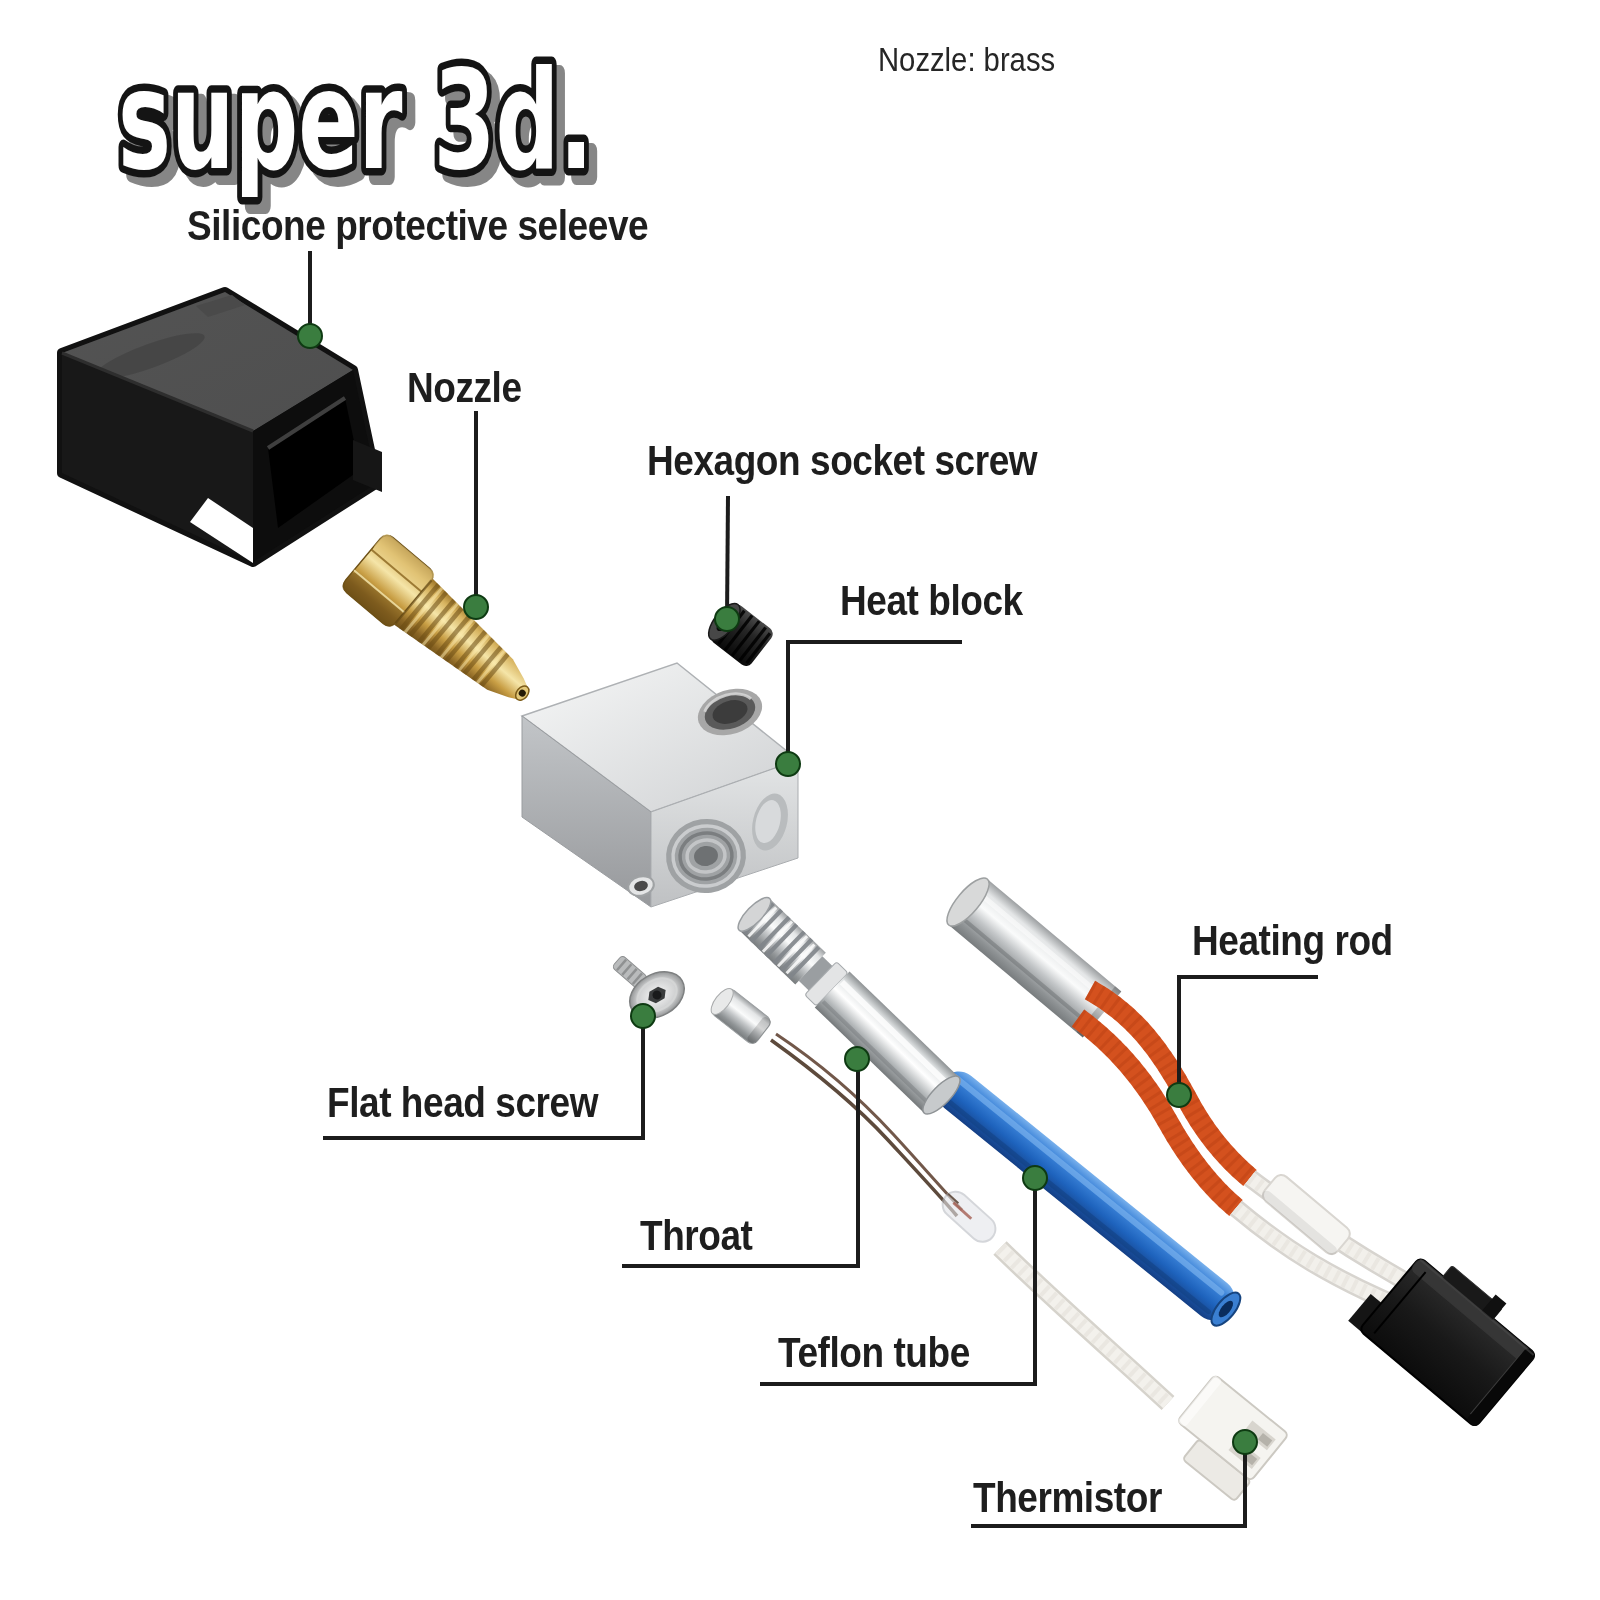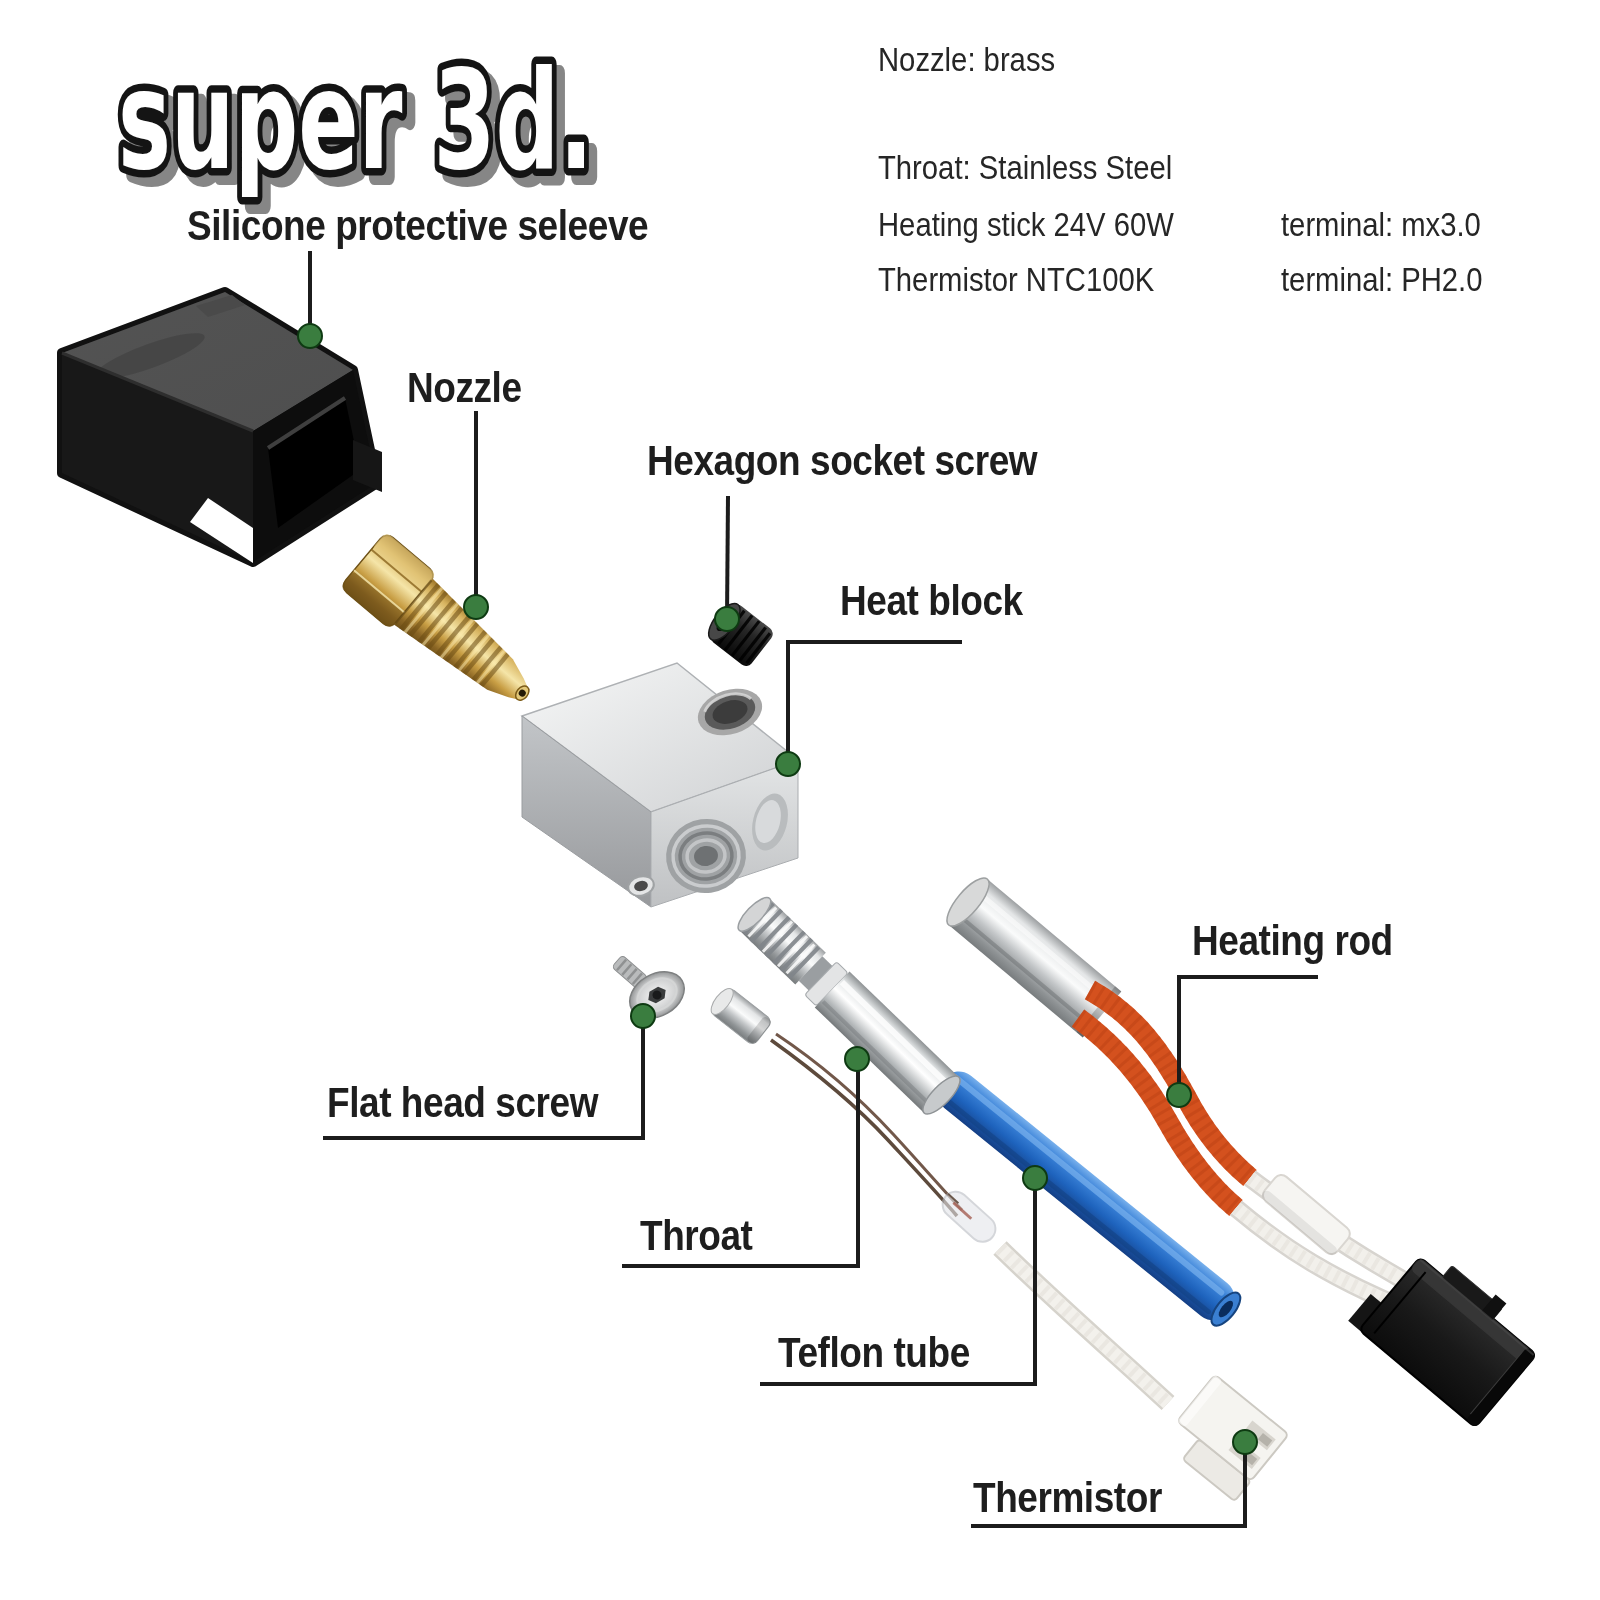--- a/index.html
+++ b/index.html
@@ -321,7 +321,6 @@
 
 <div class="spec-block">
   <div class="spec-row" style="top:0px"><span class="spec-left">Nozzle: brass</span></div>
-  <div class="spec-row" style="top:108px"><span class="spec-left">Throat: Stainless Steel</span></div>
   <div class="spec-row" style="top:165px"><span class="spec-left">Heating stick 24V 60W</span><span class="spec-right">terminal: mx3.0</span></div>
   <div class="spec-row" style="top:220px"><span class="spec-left">Thermistor NTC100K</span><span class="spec-right">terminal: PH2.0</span></div>
 </div>

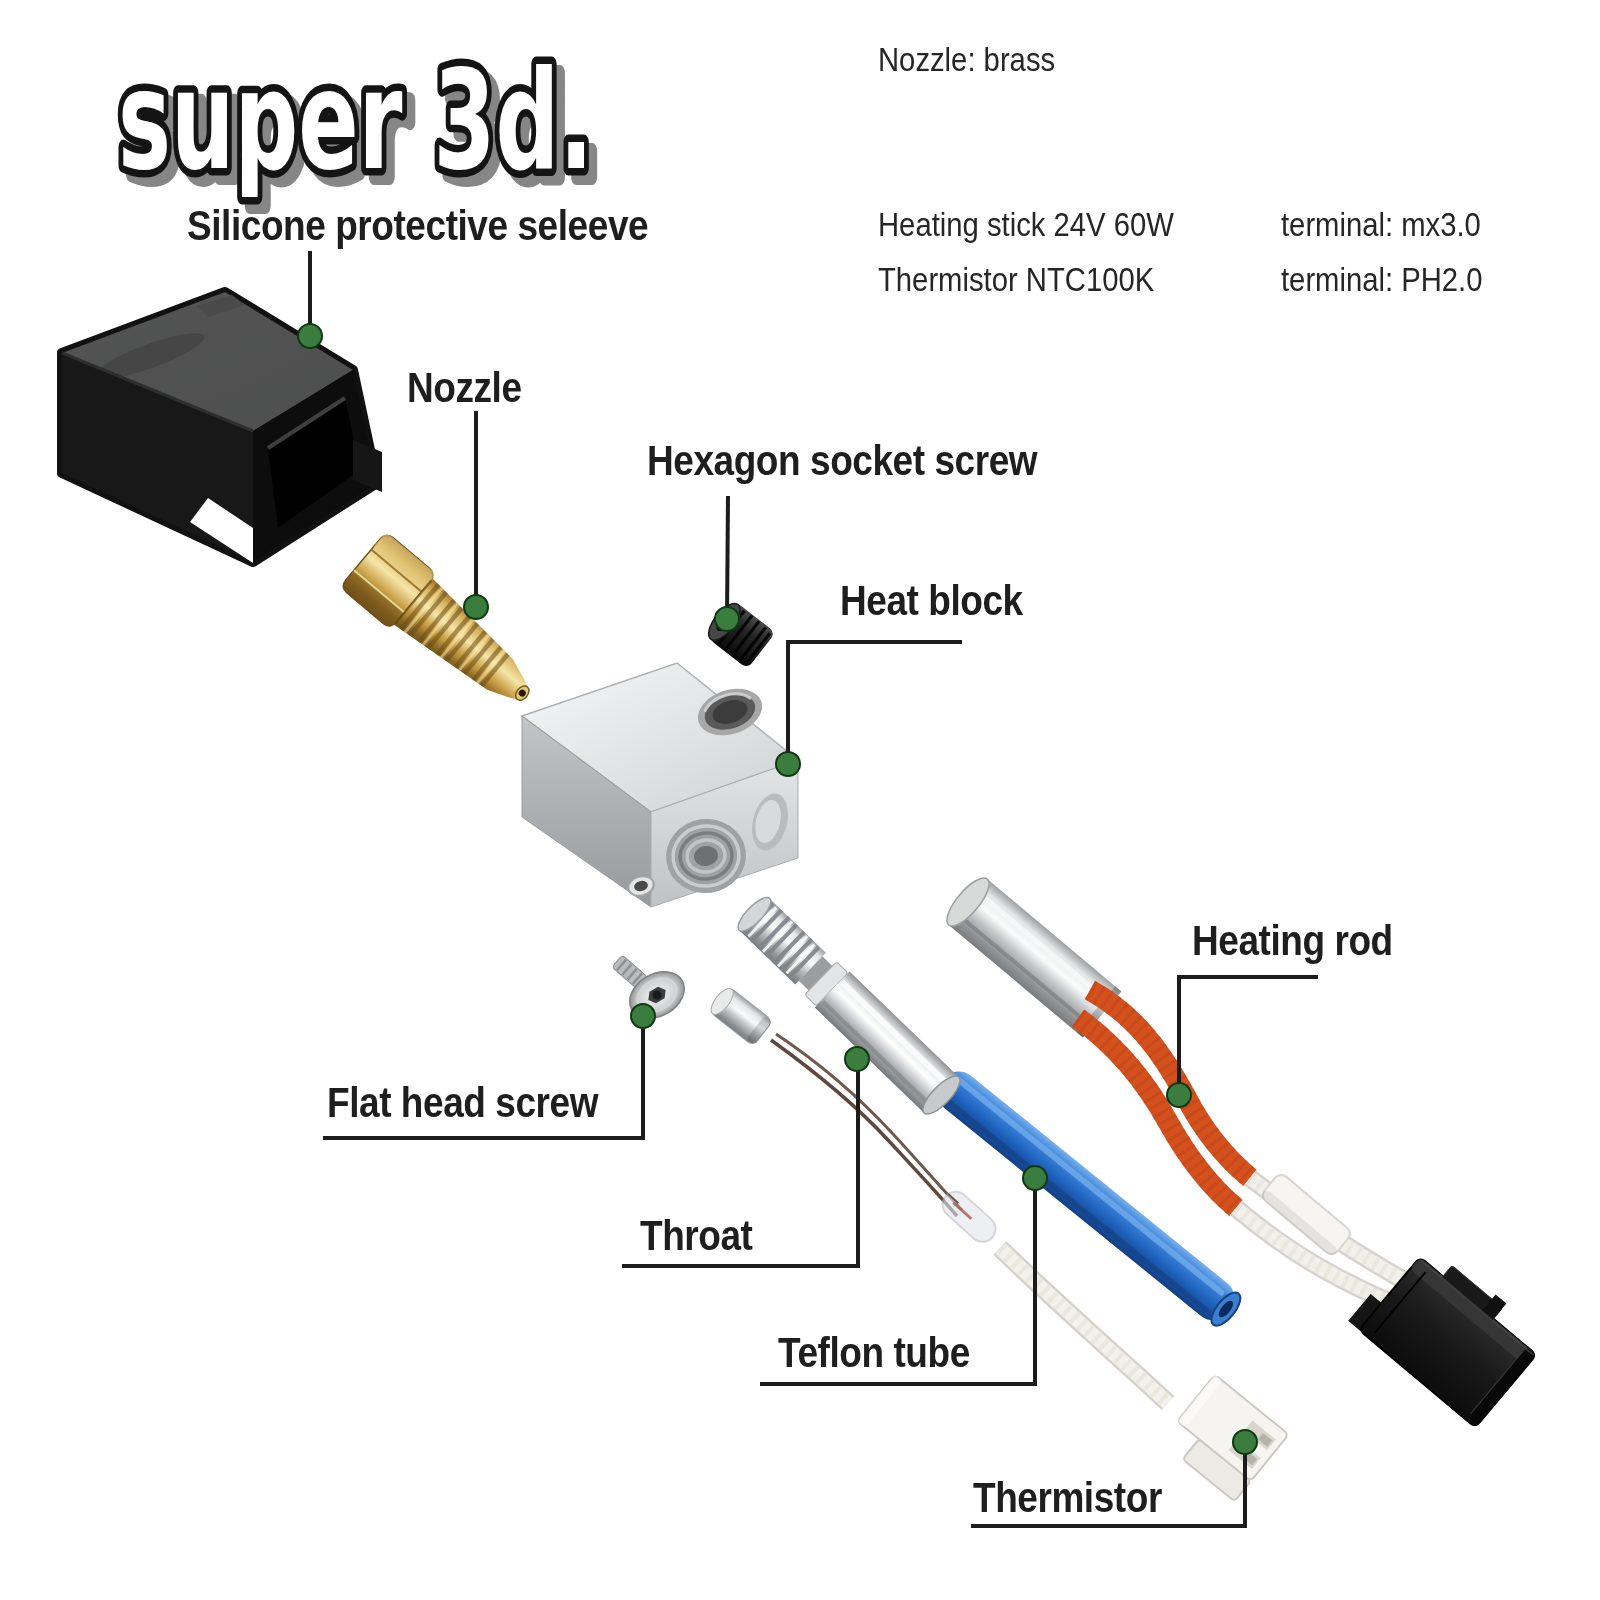--- a/index.html
+++ b/index.html
@@ -321,7 +321,6 @@
 
 <div class="spec-block">
   <div class="spec-row" style="top:0px"><span class="spec-left">Nozzle: brass</span></div>
-  <div class="spec-row" style="top:165px"><span class="spec-left">Heating stick 24V 60W</span><span class="spec-right">terminal: mx3.0</span></div>
   <div class="spec-row" style="top:220px"><span class="spec-left">Thermistor NTC100K</span><span class="spec-right">terminal: PH2.0</span></div>
 </div>
 

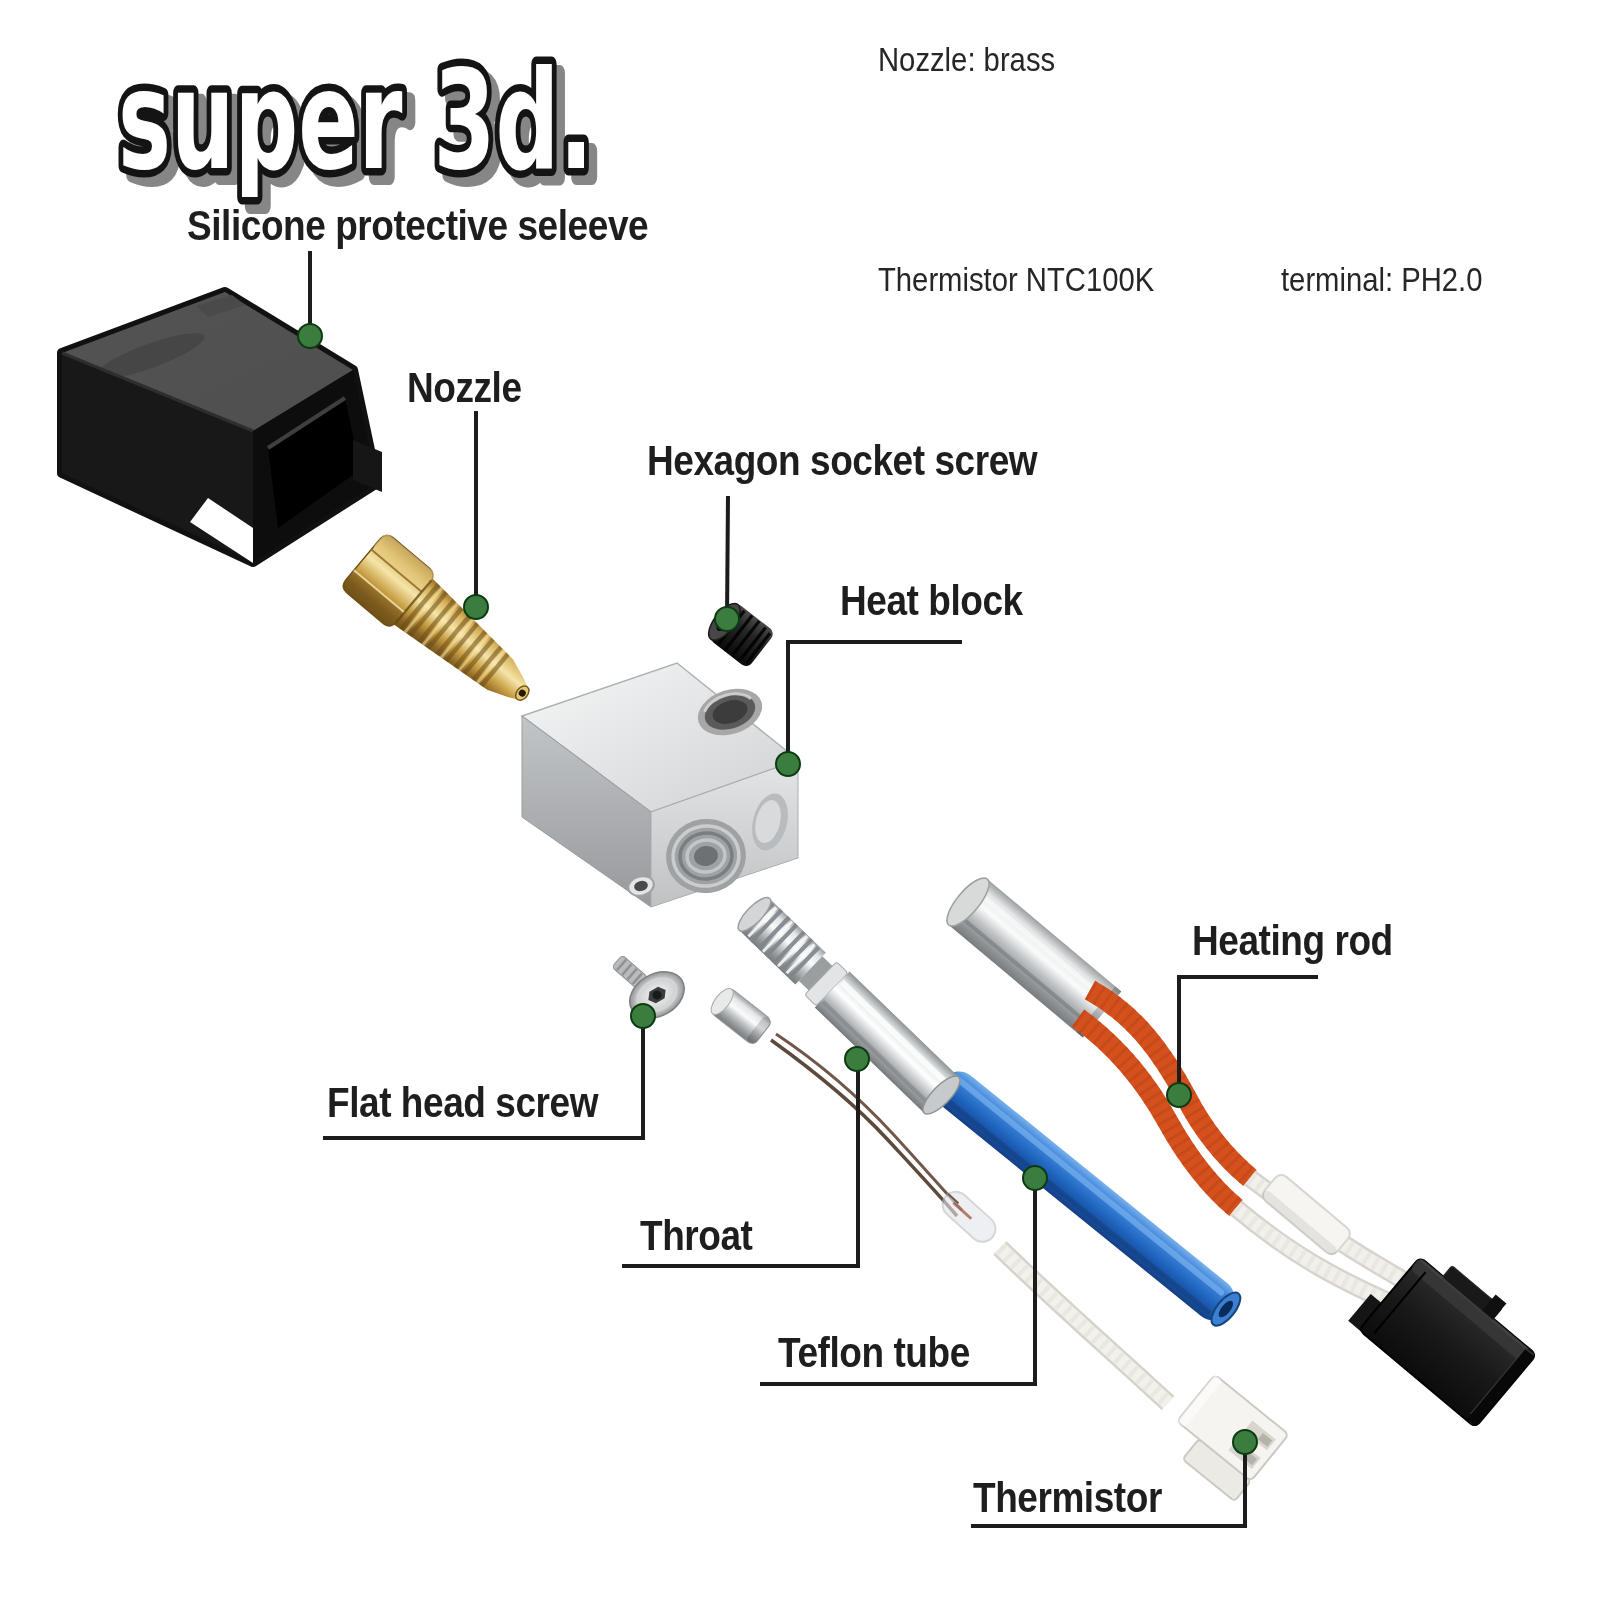--- a/index.html
+++ b/index.html
@@ -321,7 +321,6 @@
 
 <div class="spec-block">
   <div class="spec-row" style="top:0px"><span class="spec-left">Nozzle: brass</span></div>
-  <div class="spec-row" style="top:220px"><span class="spec-left">Thermistor NTC100K</span><span class="spec-right">terminal: PH2.0</span></div>
 </div>
 
 <div class="part-label" style="left:187px;top:202px;">Silicone protective seleeve</div>

